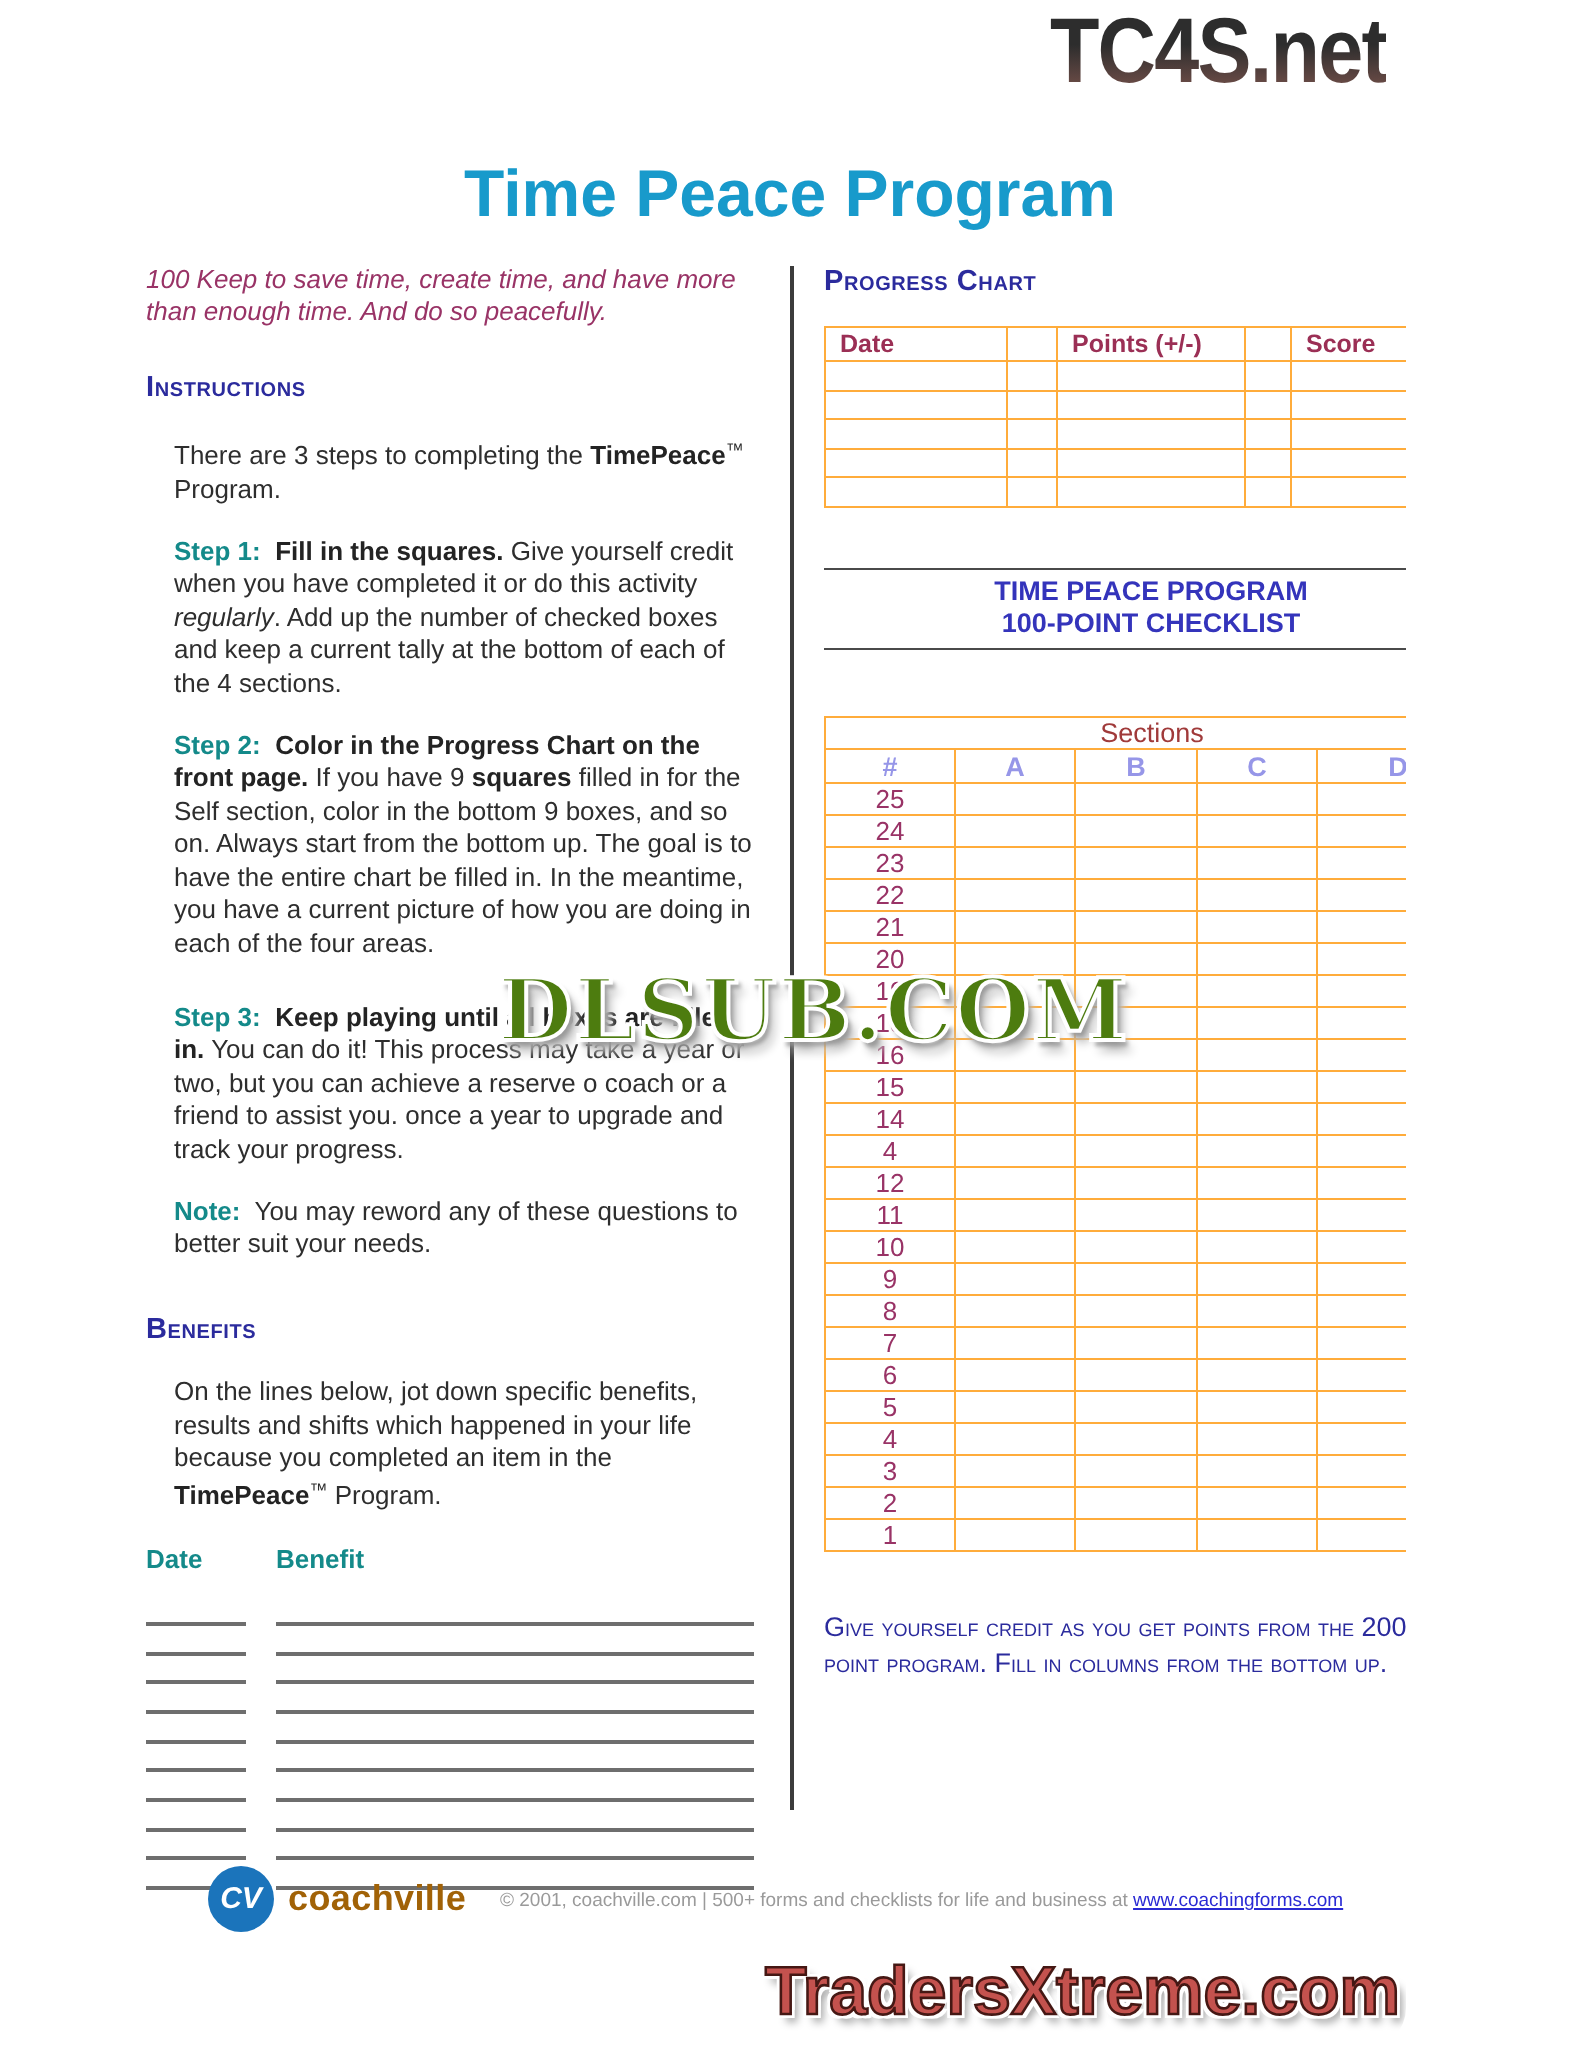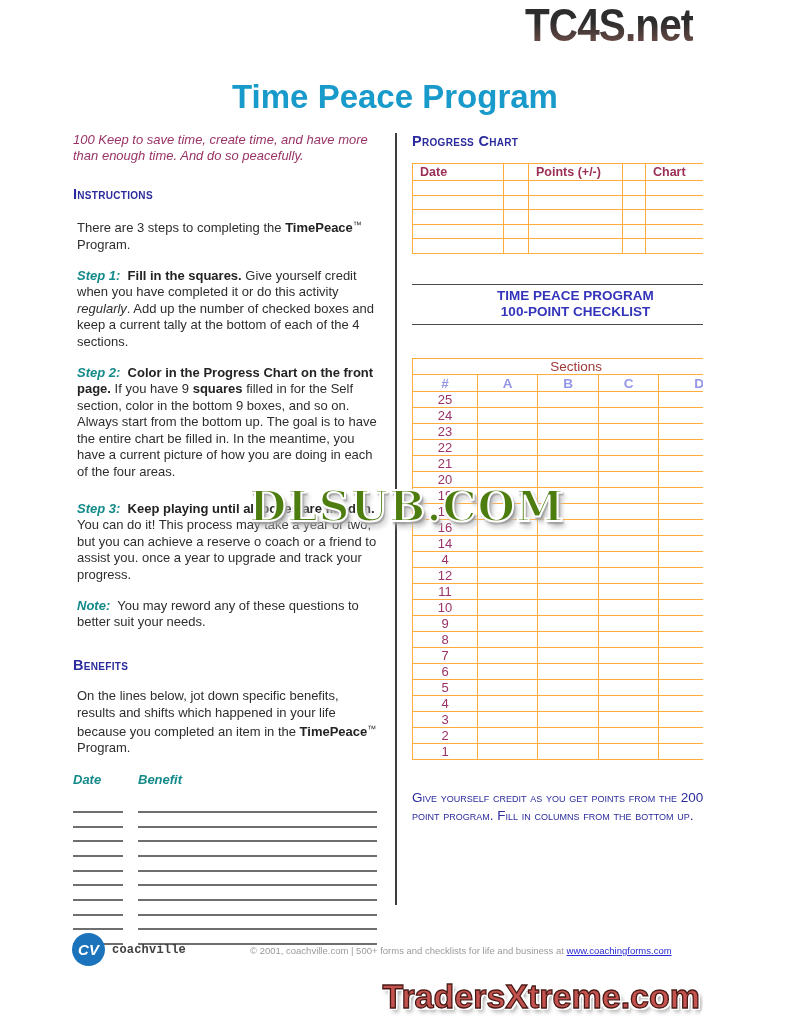--- a/index.html
+++ b/index.html
@@ -181,7 +181,7 @@
           <th></th>
           <th>Points (+/-)</th>
           <th></th>
-          <th>Chart</th>
+          <th>Score</th>
         </tr>
       </thead>
       <tbody>

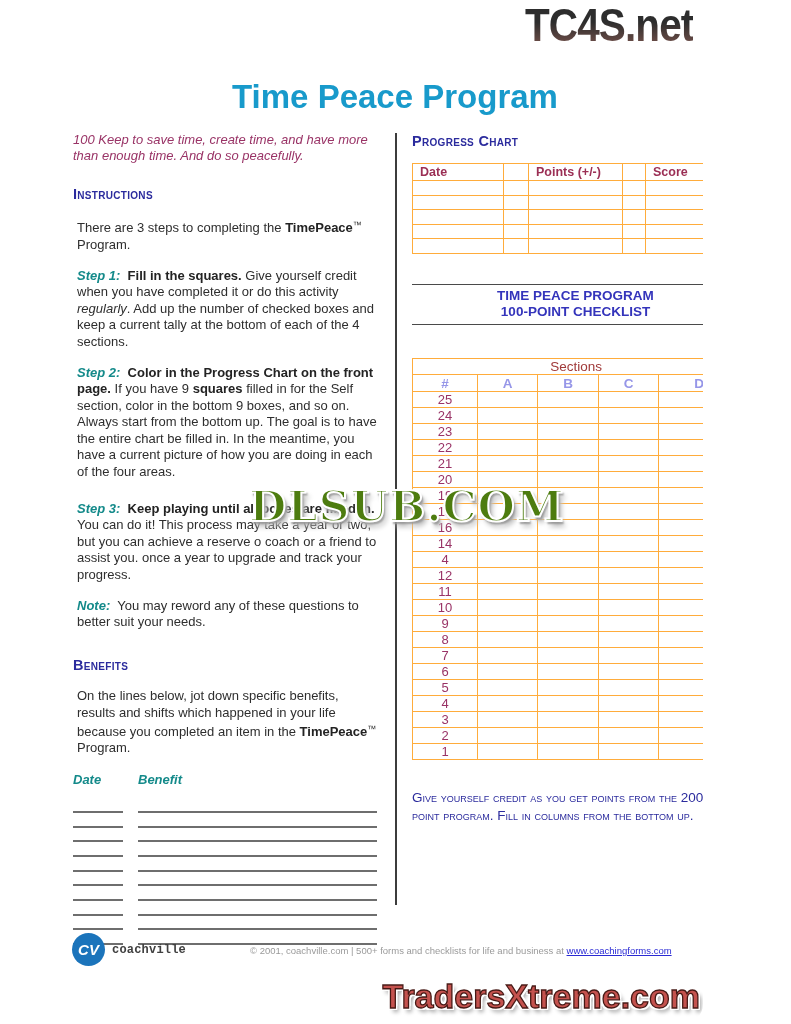--- a/index.html
+++ b/index.html
@@ -35,7 +35,7 @@
   .intro{color:#993366;font-style:italic;margin:0 0 21px 0;}
   .nav-heading{font-variant:small-caps;font-weight:bold;color:#2b2b9d;font-size:14.5px;
           letter-spacing:.3px;margin:0 0 15px 0;}
-  .para{margin:0 0 15px 4px;}
+  .para{margin:0 0 15px 14px;}
   .para.g20{margin-bottom:21px;}
   .para.g24{margin-bottom:26px;}
   .teal{color:#148a8a;font-weight:bold;font-style:italic;}

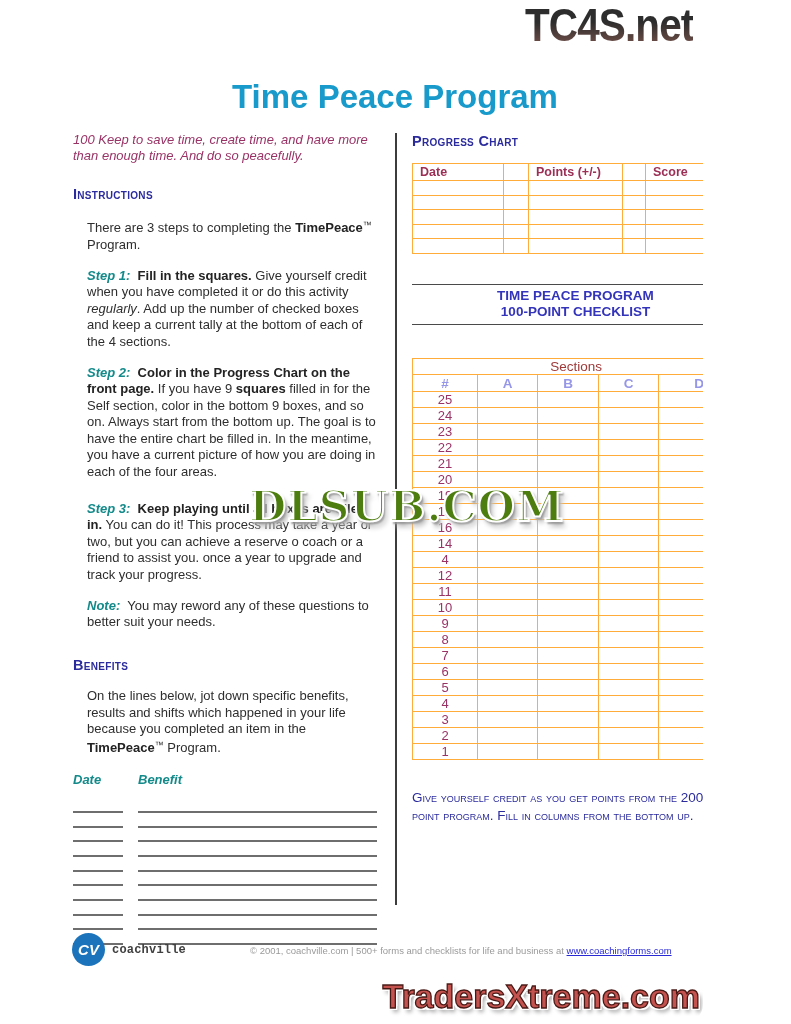--- a/index.html
+++ b/index.html
@@ -38,7 +38,7 @@
   .para{margin:0 0 15px 14px;}
   .para.g20{margin-bottom:21px;}
   .para.g24{margin-bottom:26px;}
-  .teal{color:#148a8a;font-weight:bold;font-style:italic;}
+  .teal{color:#148a8a;font-weight:bold;}
   b{color:#232323;}
   .tm{font-size:9px;vertical-align:4px;}
   .bench-head{display:flex;margin:3px 0 10px 0;}

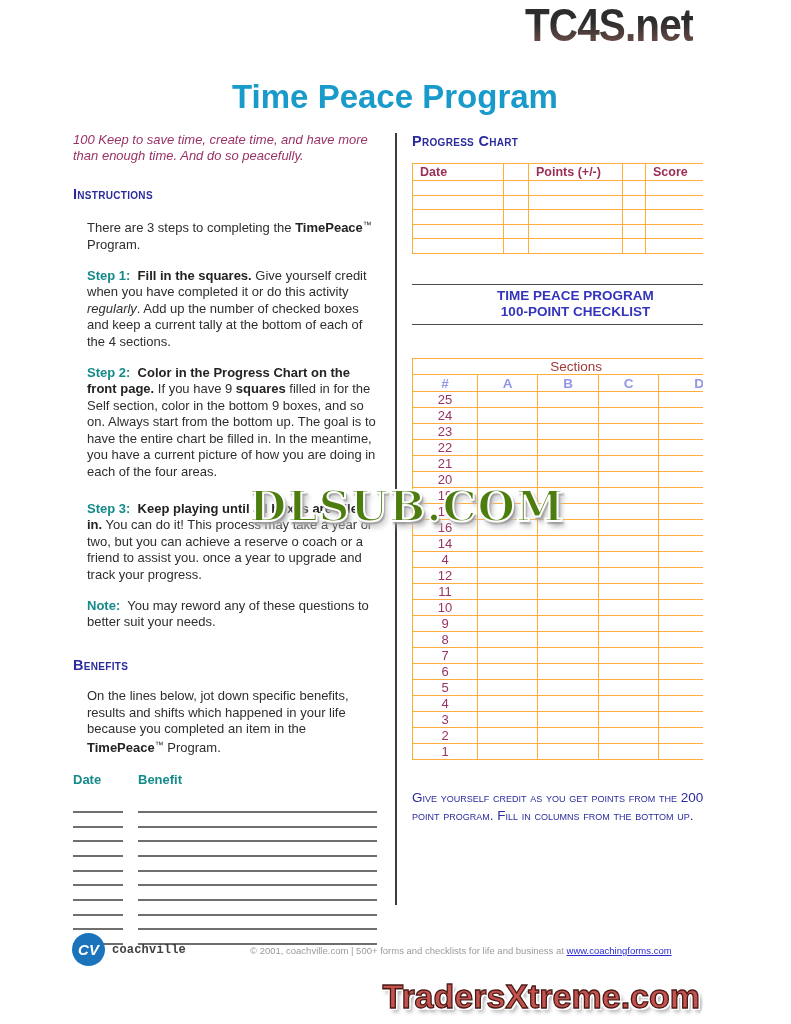--- a/index.html
+++ b/index.html
@@ -317,6 +317,13 @@
             <td></td>
           </tr>
           <tr>
+            <td class="row-num">15</td>
+            <td></td>
+            <td></td>
+            <td></td>
+            <td></td>
+          </tr>
+          <tr>
             <td class="row-num">14</td>
             <td></td>
             <td></td>

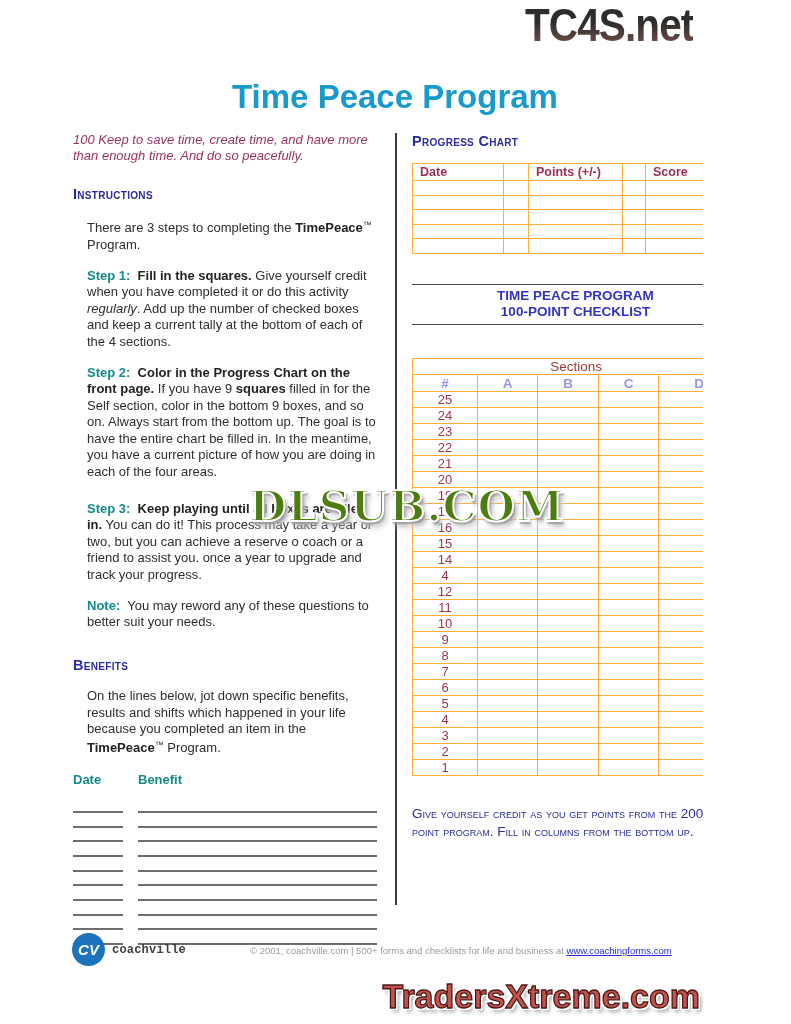--- a/index.html
+++ b/index.html
@@ -77,7 +77,7 @@
   .logo{position:absolute;left:72px;top:933px;display:flex;align-items:center;}
   .logo-circle{width:33px;height:33px;border-radius:50%;background:#1b74bb;color:#fff;
           font-weight:bold;font-size:15px;display:flex;align-items:center;justify-content:center;
-          font-style:italic;}
+          font-style:italic;margin-left:32px;}
   .logo-name{margin-left:7px;font-size:12px;font-weight:bold;color:#404040;letter-spacing:.2px;font-family:Liberation Mono, monospace;}
   .copyright{position:absolute;left:250px;top:945px;font-size:9.5px;color:#9a9a9a;}
   .copyright a{color:#2a2ad4;}

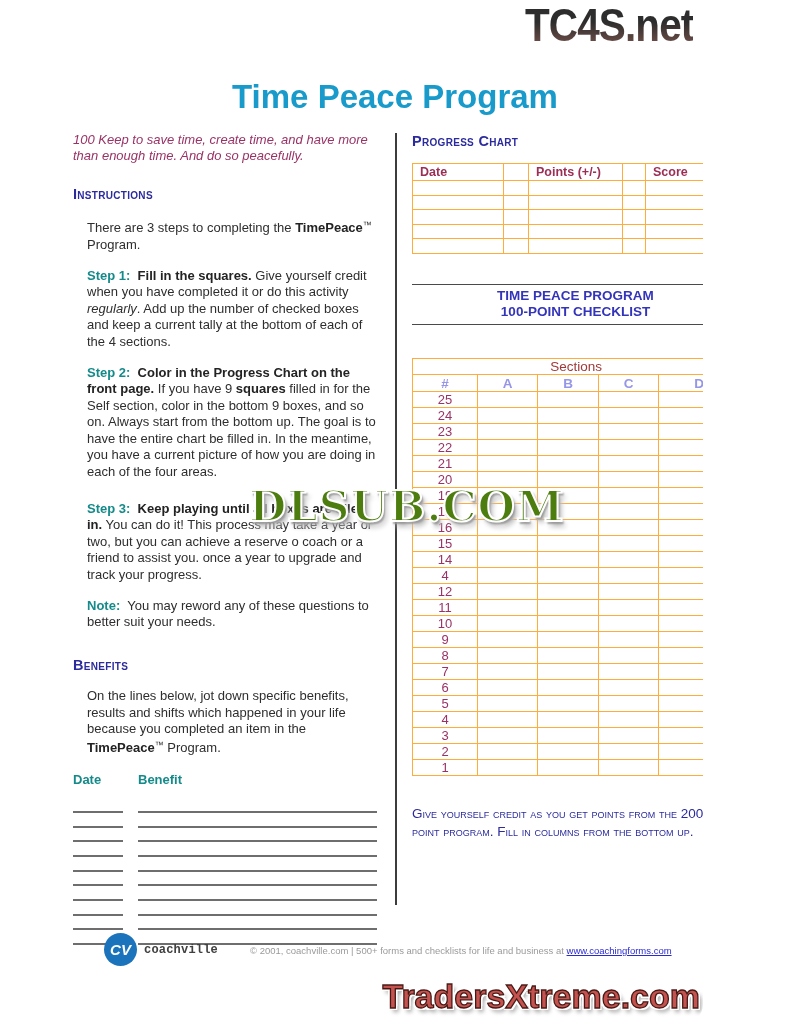--- a/index.html
+++ b/index.html
@@ -78,7 +78,7 @@
   .logo-circle{width:33px;height:33px;border-radius:50%;background:#1b74bb;color:#fff;
           font-weight:bold;font-size:15px;display:flex;align-items:center;justify-content:center;
           font-style:italic;margin-left:32px;}
-  .logo-name{margin-left:7px;font-size:12px;font-weight:bold;color:#404040;letter-spacing:.2px;font-family:Liberation Mono, monospace;}
+  .logo-name{margin-left:7px;font-size:18px;font-weight:bold;color:#a16207;letter-spacing:.2px;}
   .copyright{position:absolute;left:250px;top:945px;font-size:9.5px;color:#9a9a9a;}
   .copyright a{color:#2a2ad4;}
 </style>

